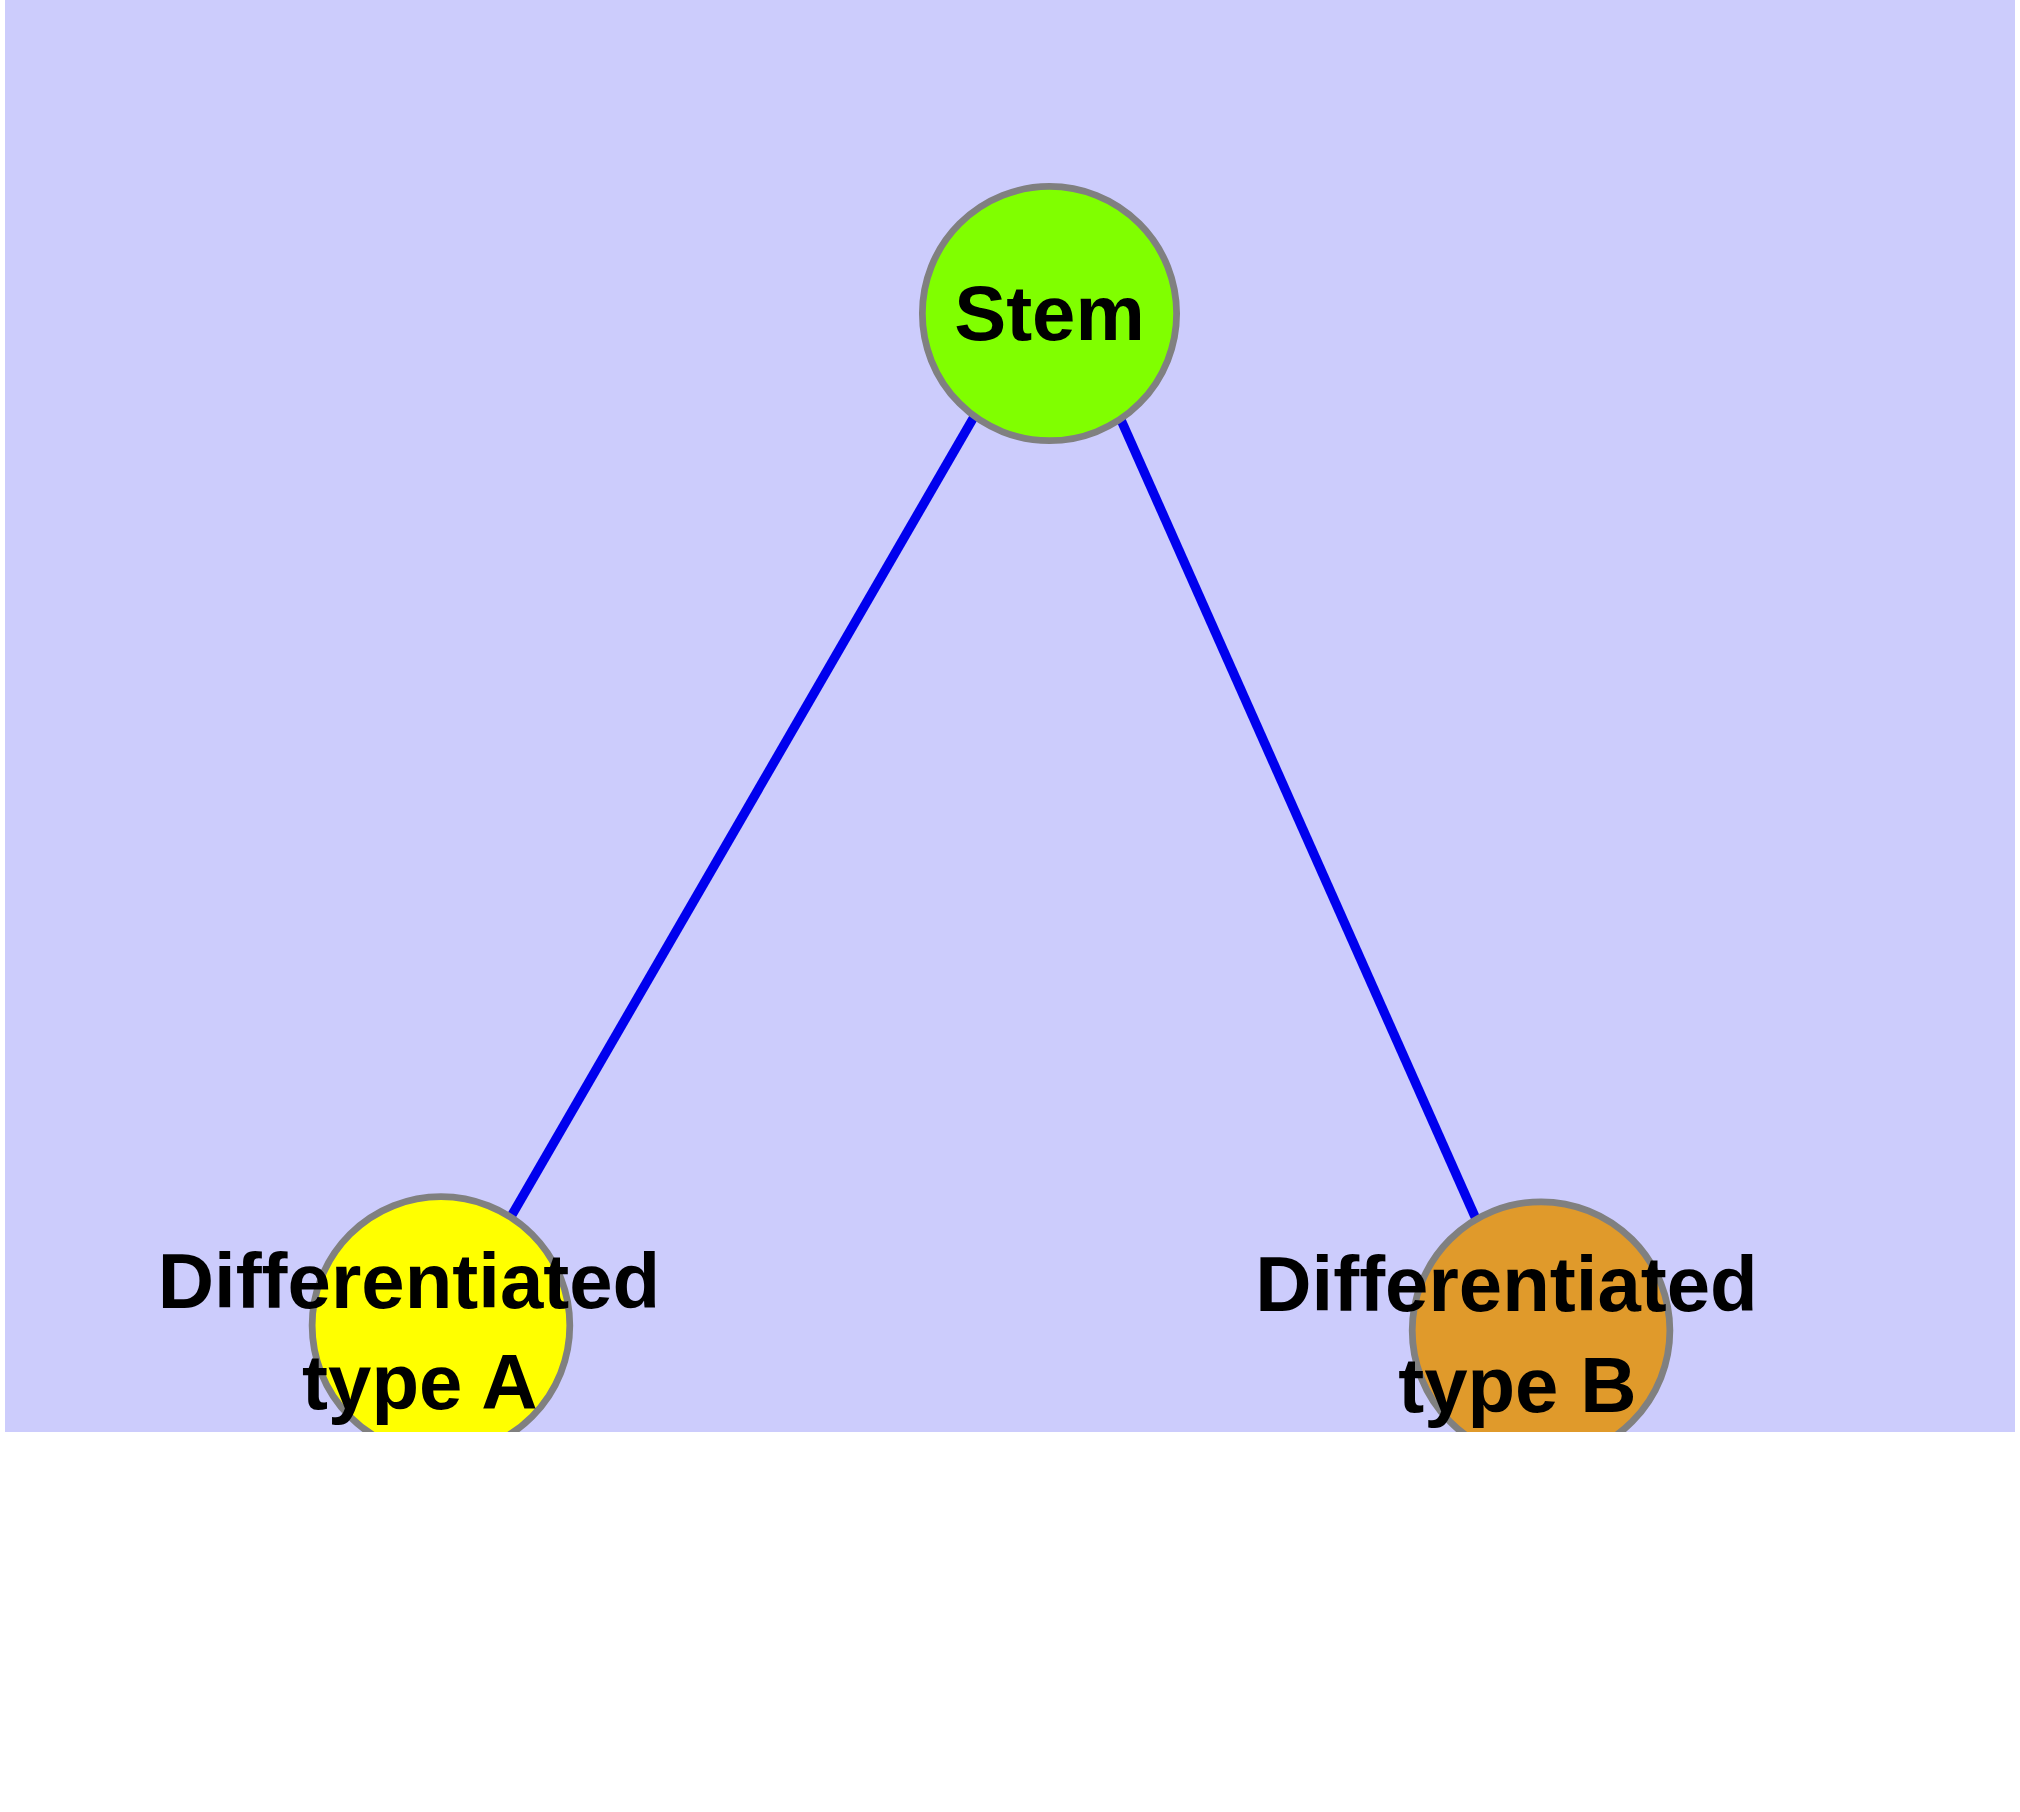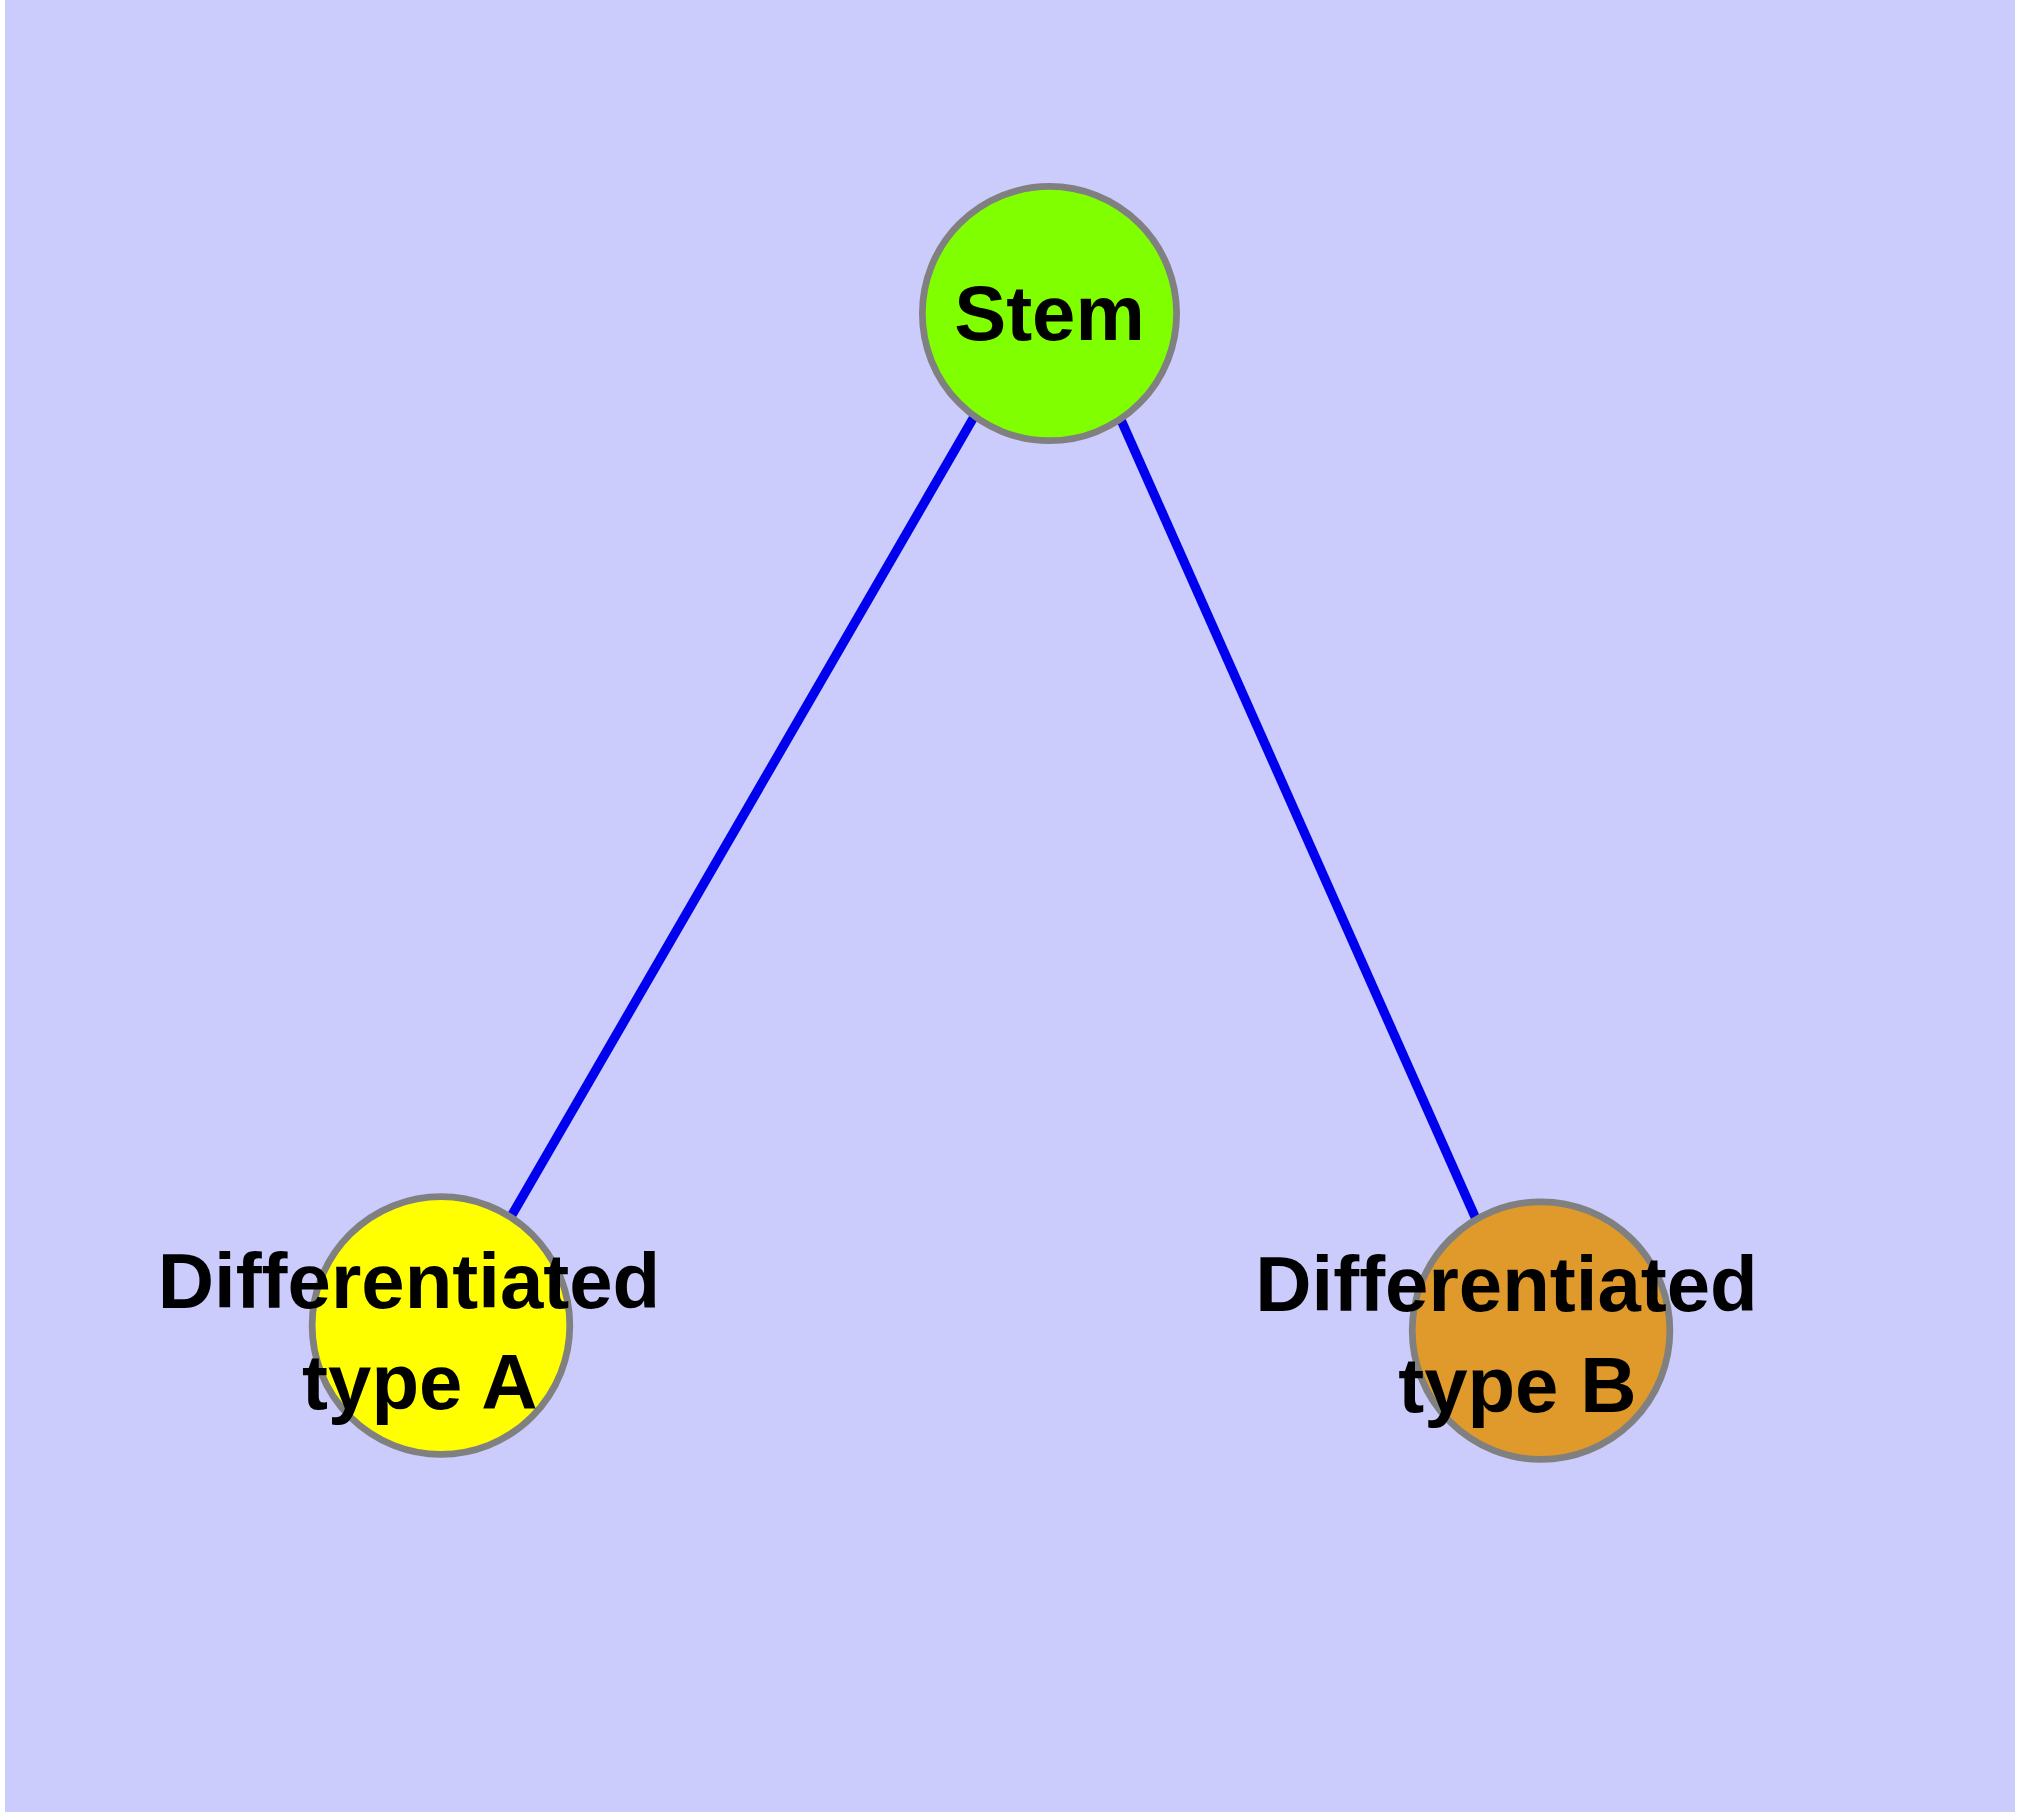--- a/index.html
+++ b/index.html
@@ -10,7 +10,7 @@
   #canvas {
     position: relative;
     width: 2021px;
-    height: 1812px;
+    height: 1432px;
     overflow: hidden;
     background: #ffffff;
     font-family: "Liberation Sans", sans-serif;

